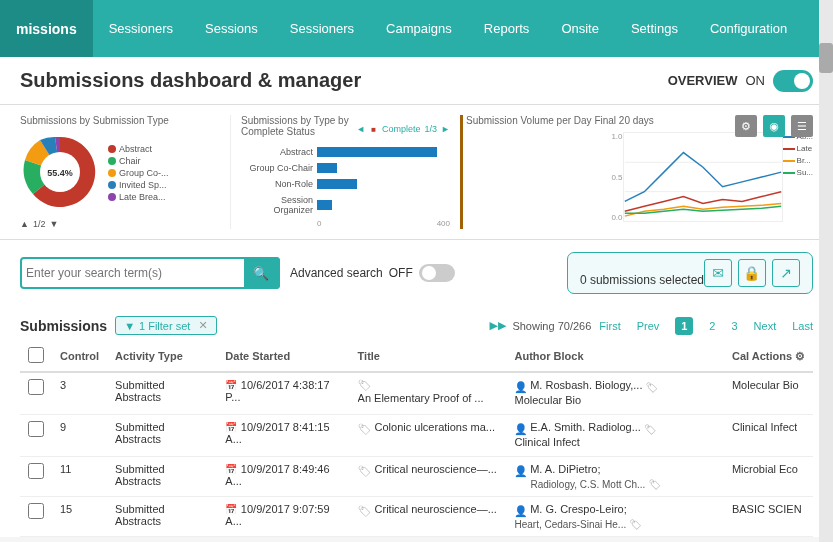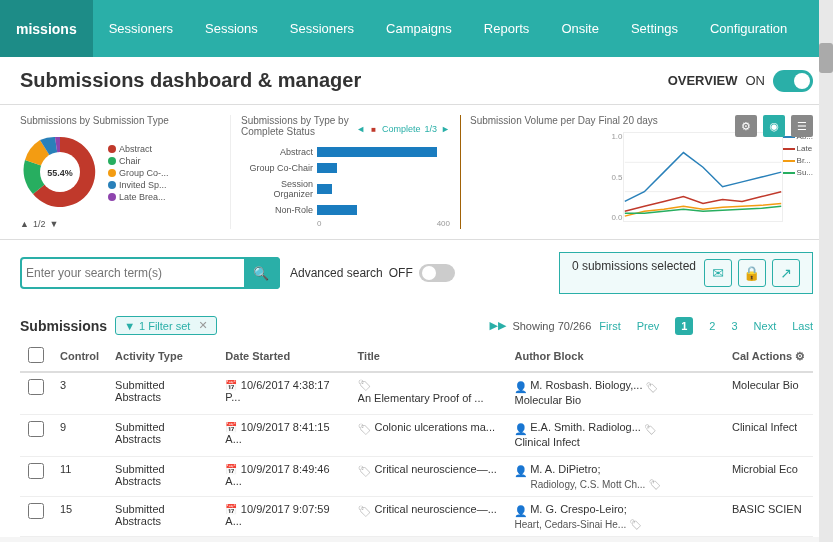--- a/index.html
+++ b/index.html
@@ -195,7 +195,7 @@
       </div>
     </div>
 
-    <div class="chart-box" style="border-left:1px solid #a16207; padding-left:9px;">
+    <div class="chart-box" style="border-left:3px solid #a16207; padding-left:3px;">
       <div class="chart-title">Submission Volume per Day Final 20 days</div>
       <div style="display:flex;justify-content:flex-end;">
         <div style="display:flex;flex-direction:column;justify-content:space-between;font-size:8px;color:#999;height:90px;">

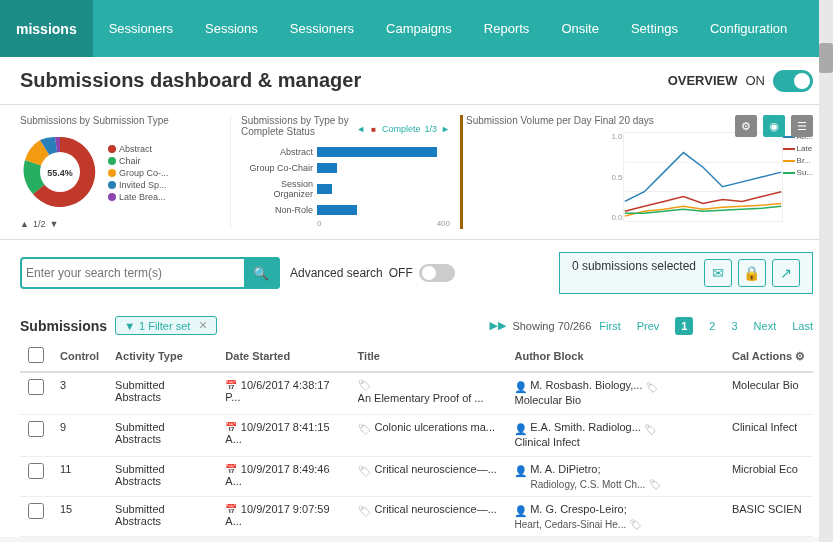--- a/index.html
+++ b/index.html
@@ -181,12 +181,12 @@
           <div style="height:10px;background:#1a7cbf;width:20px;"></div>
         </div>
         <div style="display:flex;align-items:center;gap:4px;">
+          <span style="width:72px;text-align:right;font-size:9px;">Non-Role</span>
+          <div style="height:10px;background:#1a7cbf;width:40px;"></div>
+        </div>
+        <div style="display:flex;align-items:center;gap:4px;">
           <span style="width:72px;text-align:right;font-size:9px;">Session Organizer</span>
           <div style="height:10px;background:#1a7cbf;width:15px;"></div>
-        </div>
-        <div style="display:flex;align-items:center;gap:4px;">
-          <span style="width:72px;text-align:right;font-size:9px;">Non-Role</span>
-          <div style="height:10px;background:#1a7cbf;width:40px;"></div>
         </div>
       </div>
       <div style="display:flex;justify-content:space-between;font-size:8px;color:#999;margin-top:4px;margin-left:76px;">

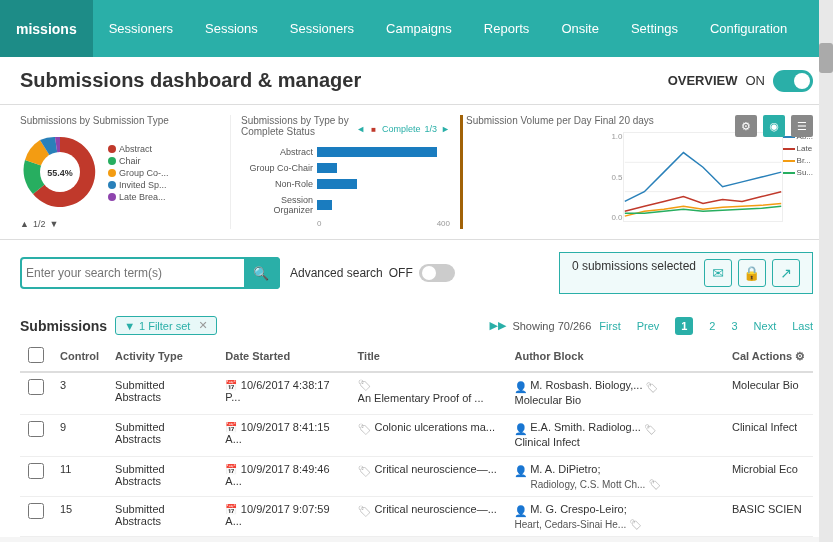--- a/index.html
+++ b/index.html
@@ -44,7 +44,7 @@
     .advanced-search { display: flex; align-items: center; gap: 6px; font-size: 12px; color: #333; }
     .adv-toggle { width: 36px; height: 18px; background: #ccc; border-radius: 9px; position: relative; cursor: pointer; }
     .adv-toggle::after { content: ''; position: absolute; left: 3px; top: 2px; width: 14px; height: 14px; background: white; border-radius: 50%; }
-    .selected-count { margin-left: auto; display: flex; align-items: flex-start; gap: 8px; font-size: 12px; color: #333; background: #f0fafa; border: 1px solid #2aafa8; padding: 6px 12px; border-radius: 0; }
+    .selected-count { margin-left: auto; display: flex; align-items: flex-end; font-size: 12px; color: #333; background: #f0fafa; border: 1px solid #2aafa8; padding: 6px 12px; border-radius: 7px; }
     .action-icons { display: flex; gap: 6px; }
     .action-icon { width: 28px; height: 28px; border: 1px solid #2aafa8; border-radius: 3px; display: flex; align-items: center; justify-content: center; cursor: pointer; color: #2aafa8; font-size: 14px; }
 

